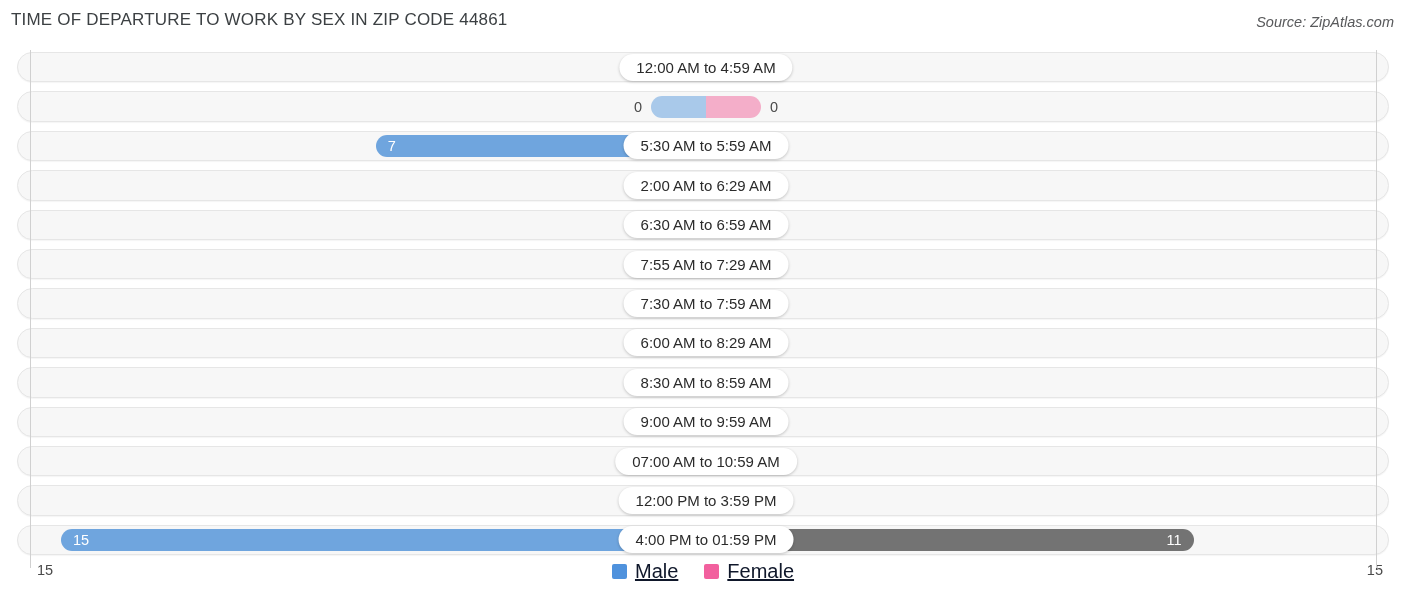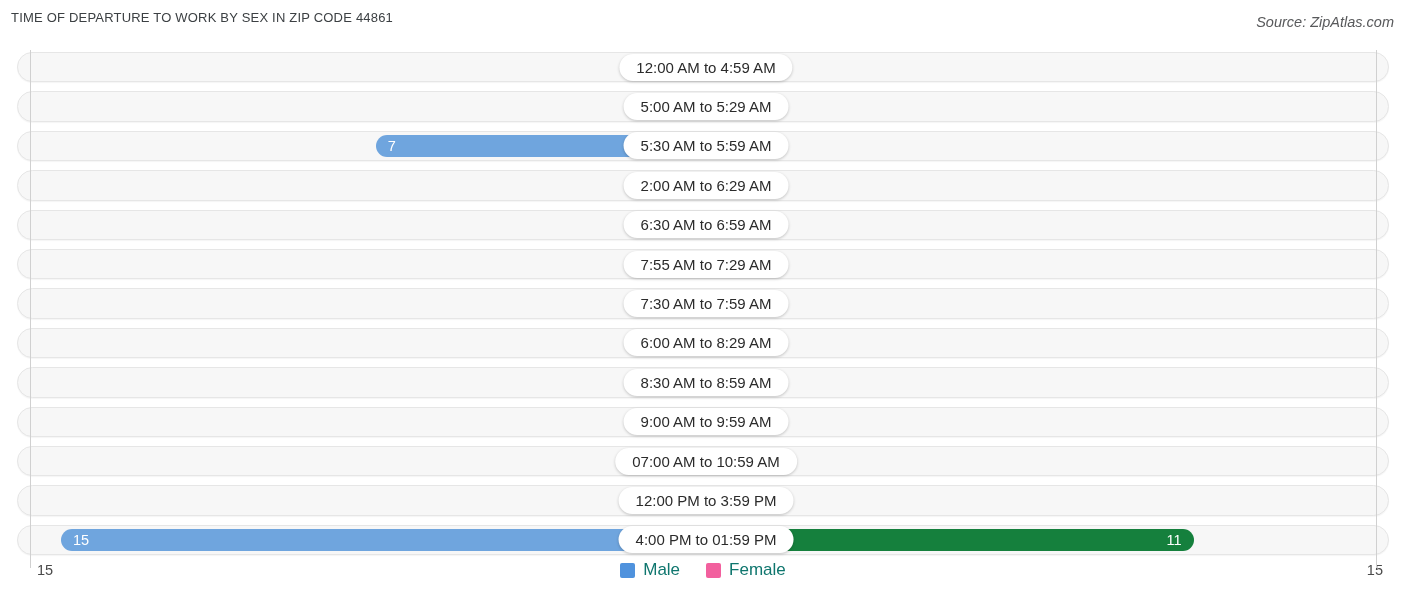--- a/index.html
+++ b/index.html
@@ -26,7 +26,7 @@
   #chart-title {
     position: absolute;
     left: 11px; top: 10px;
-    font-size: 13px;
+    font-size: 17px;
     letter-spacing: 0.2px;
     color: #3c4043;
     font-weight: 400;

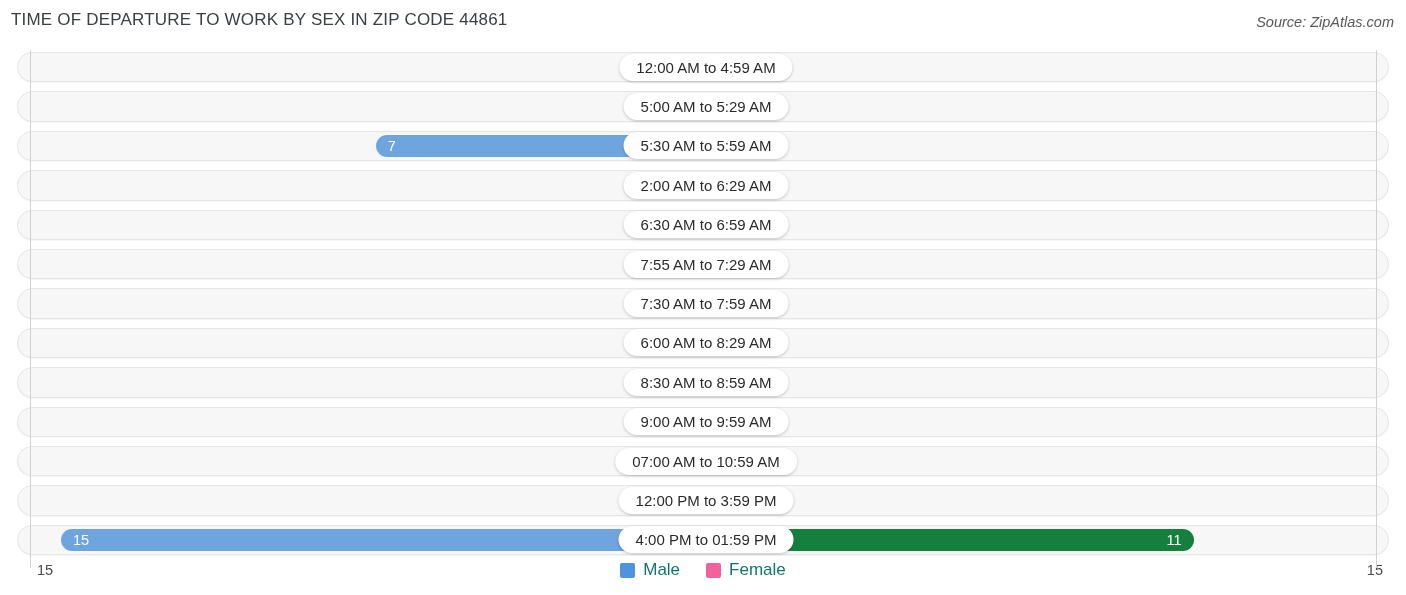--- a/index.html
+++ b/index.html
@@ -240,7 +240,6 @@
               <div class="bar bar-female" style="width: 55px;"></div>
               <span class="val val-right-out">0</span>
             </div>
-            <div class="label-pill">5:00 AM to 5:29 AM</div>
           </div>
         </div>
         <div class="row">

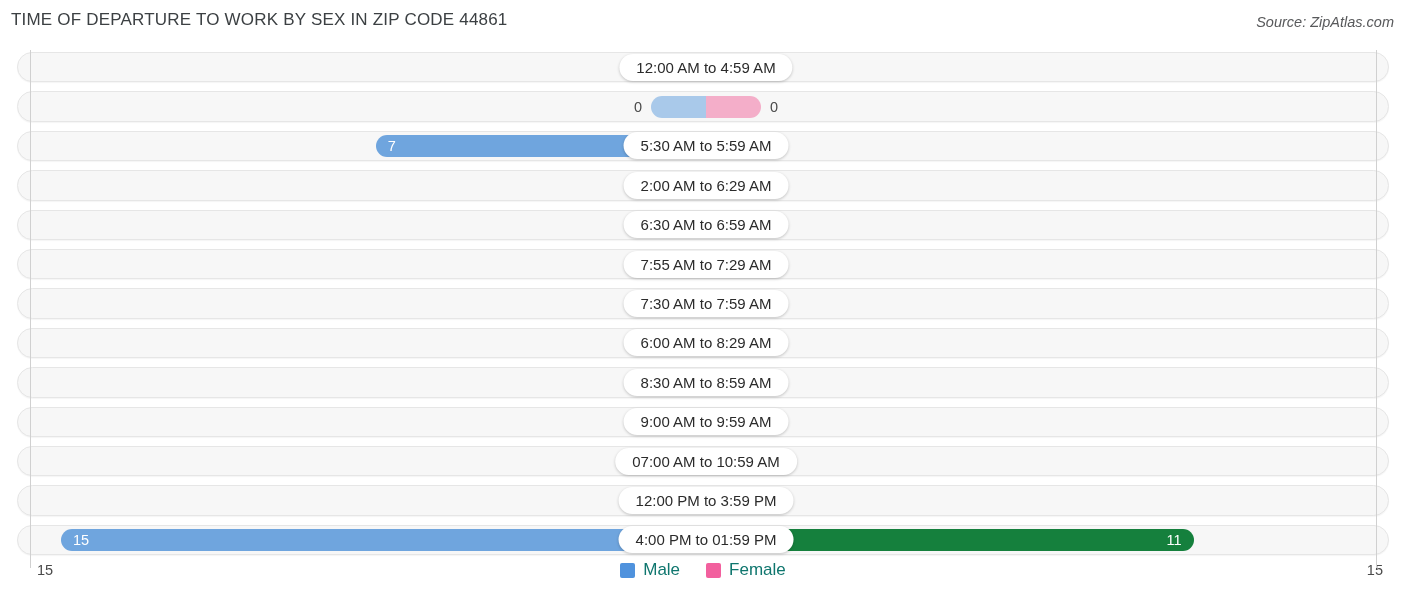--- a/index.html
+++ b/index.html
@@ -123,7 +123,7 @@
     justify-content: flex-end;
   }
   .bar-female.big {
-    background: #15803d;
+    background: #737373;
   }
   .val {
     font-size: 14.5px;

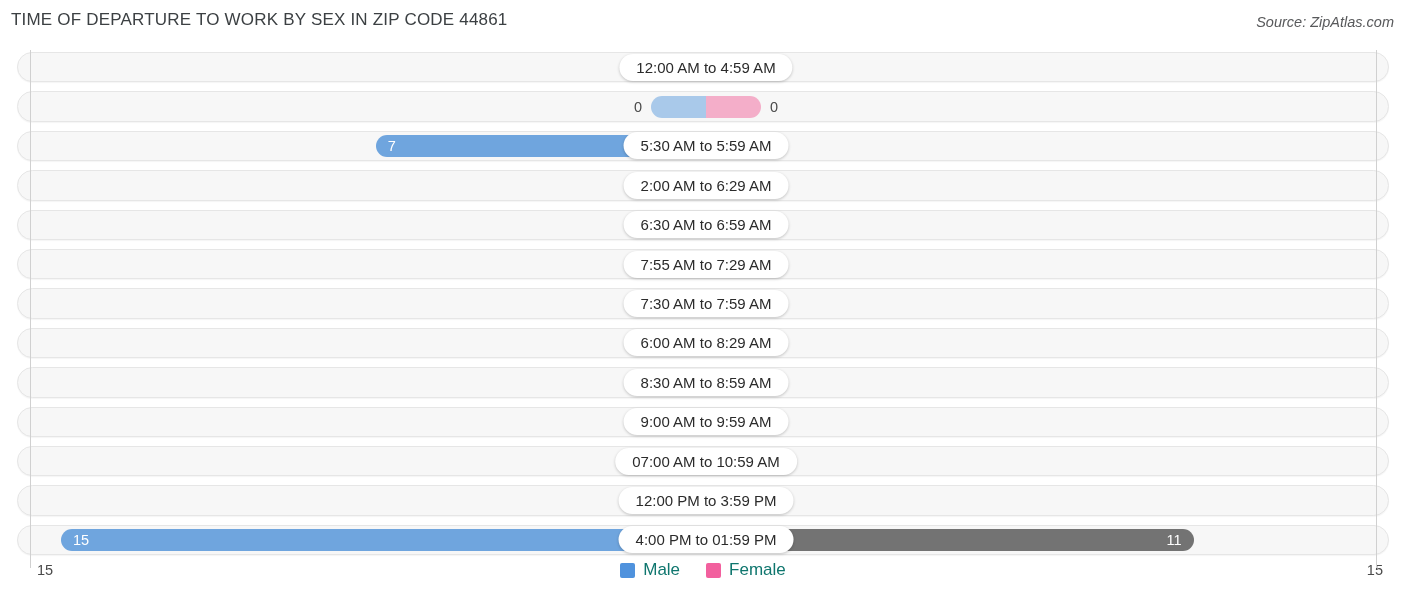--- a/index.html
+++ b/index.html
@@ -197,8 +197,9 @@
   .legend-swatch.male { background: #4f92dd; }
   .legend-swatch.female { background: #f2609e; }
   .legend-text {
-    font-size: 17px;
-    color: #0f766e;
+    font-size: 20px;
+    color: #0f172a;
+    text-decoration: underline;
   }
 </style>
 </head>

